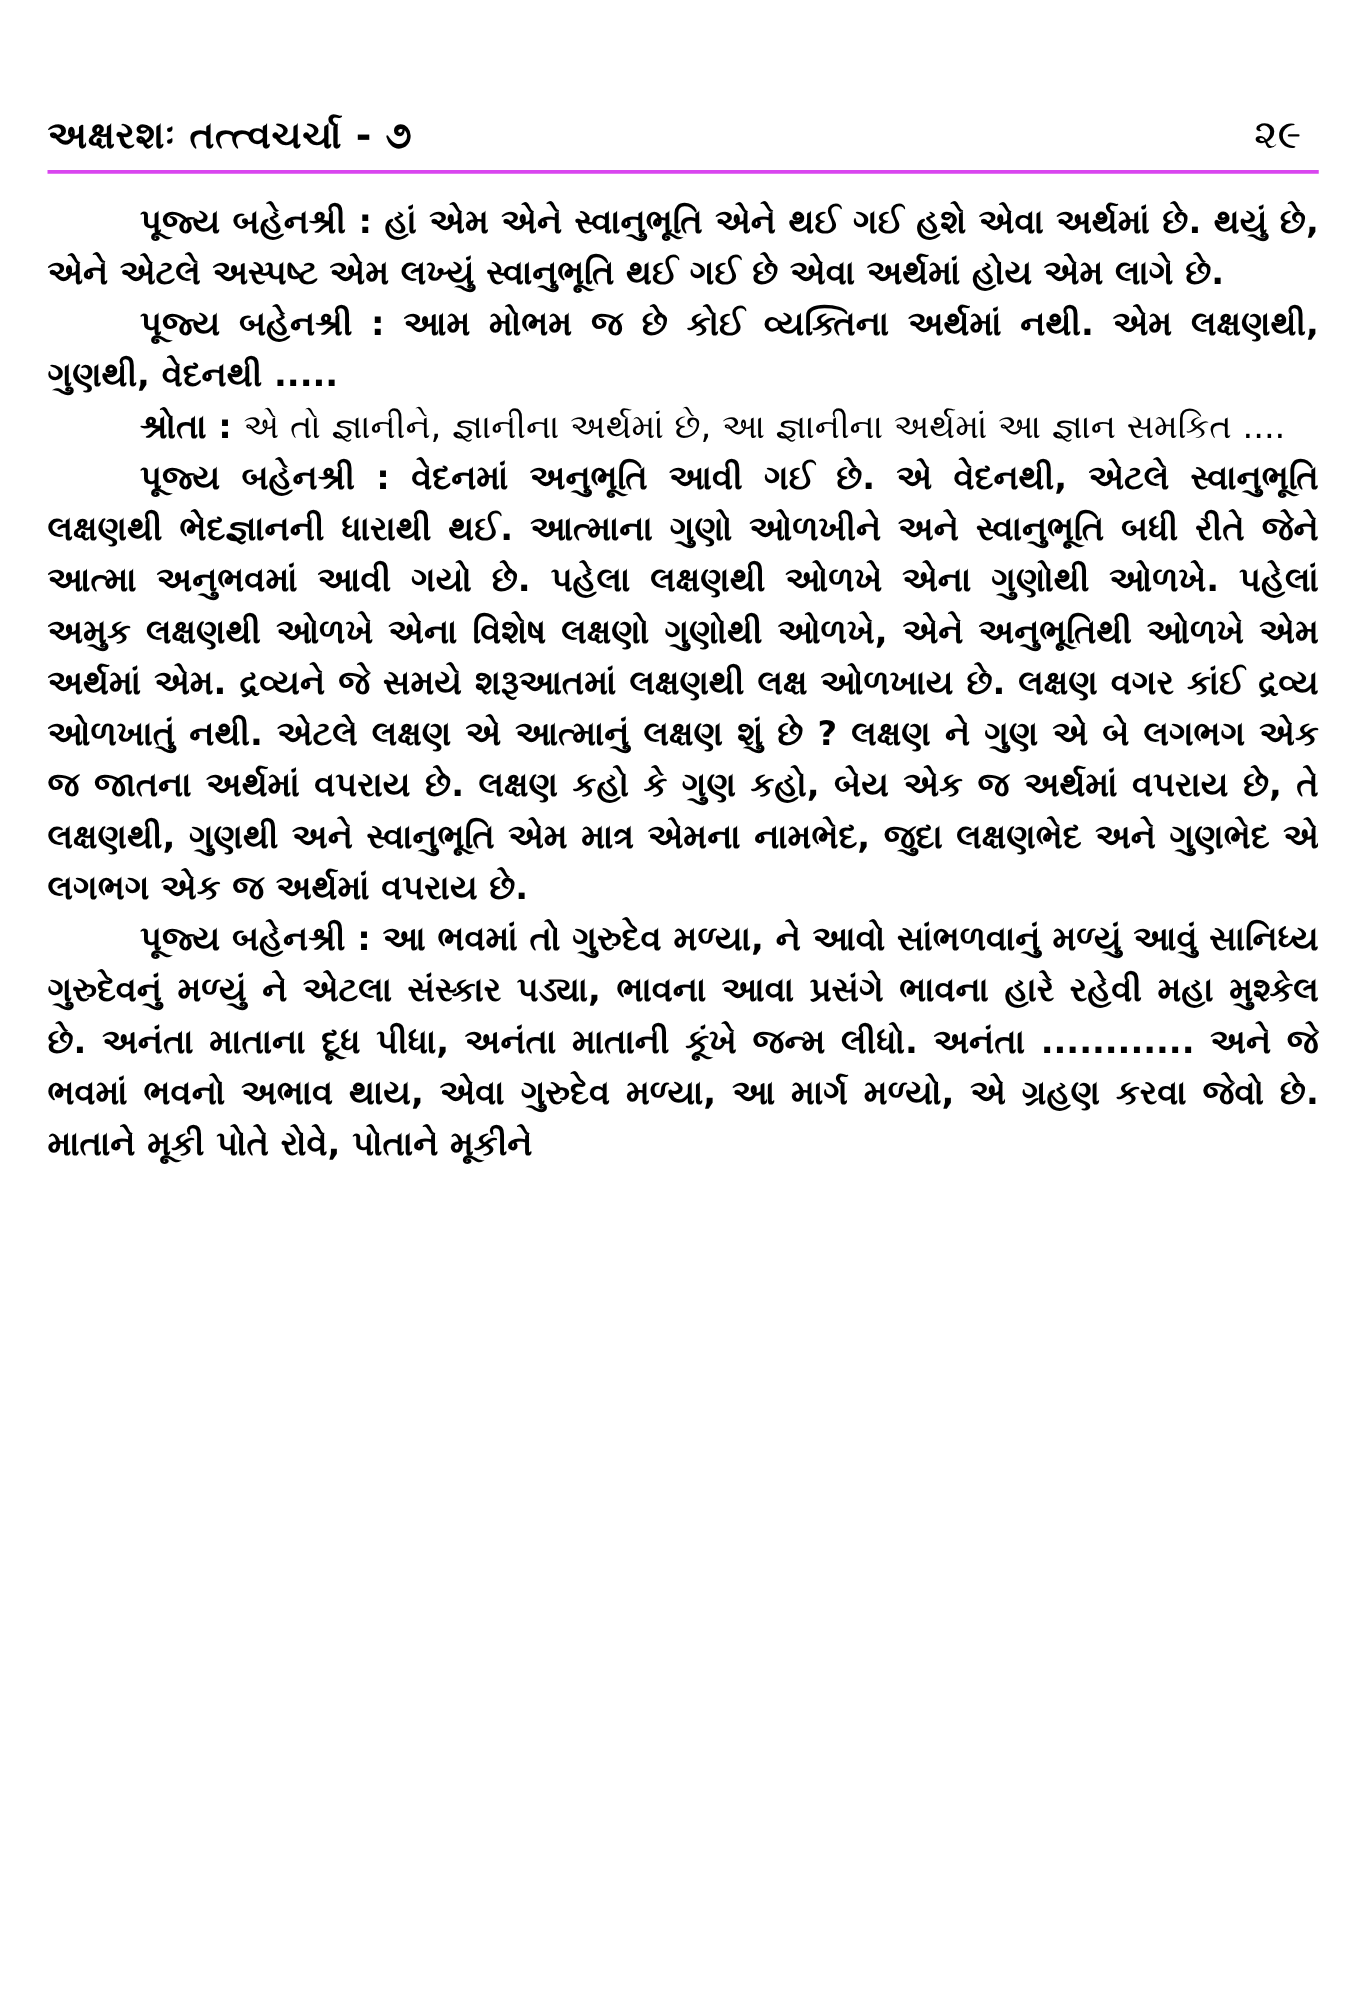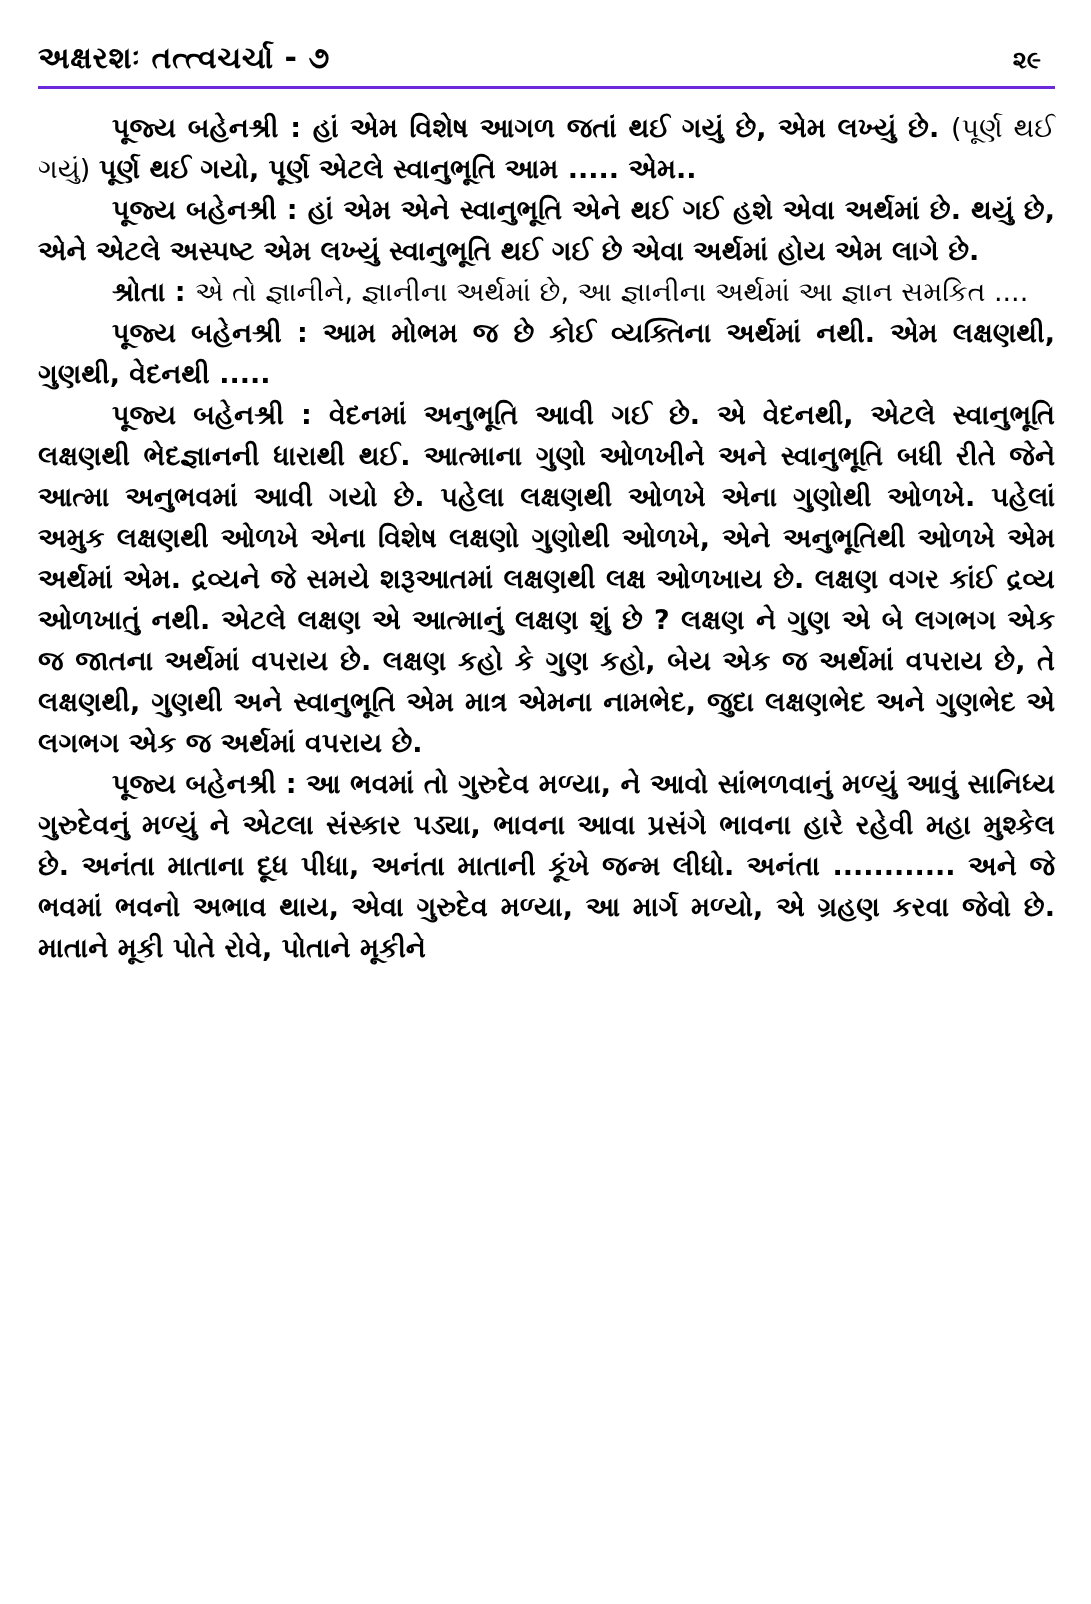--- a/index.html
+++ b/index.html
@@ -21,8 +21,9 @@
     display: flex;
     justify-content: space-between;
     align-items: baseline;
-    border-bottom: 3px solid #6d28d9;
+    border-bottom: 3px solid #d946ef;
     padding-bottom: 10px;
+    margin-top: 48px;
   }
   .header-title {
     font-size: 30px;

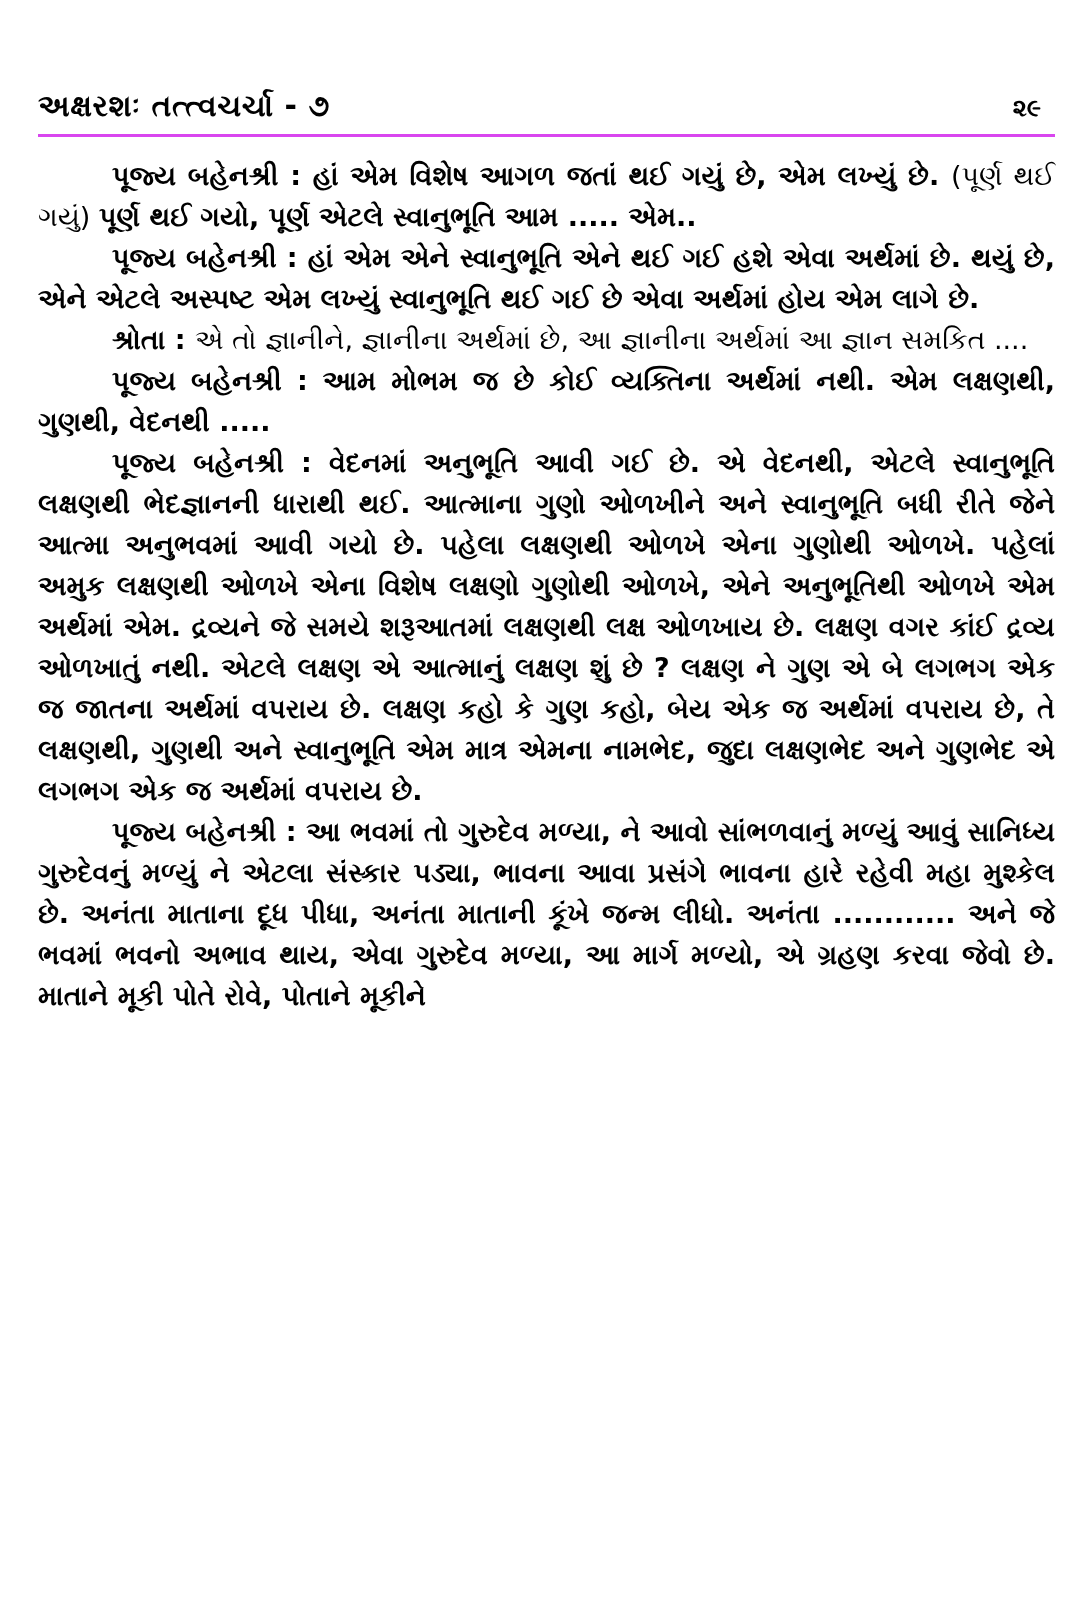--- a/index.html
+++ b/index.html
@@ -31,8 +31,8 @@
     letter-spacing: 0.5px;
   }
   .header-page-number {
-    font-size: 24px;
-    font-weight: bold;
+    font-size: 32px;
+    font-weight: normal;
     padding-right: 14px;
   }
   .page-body {

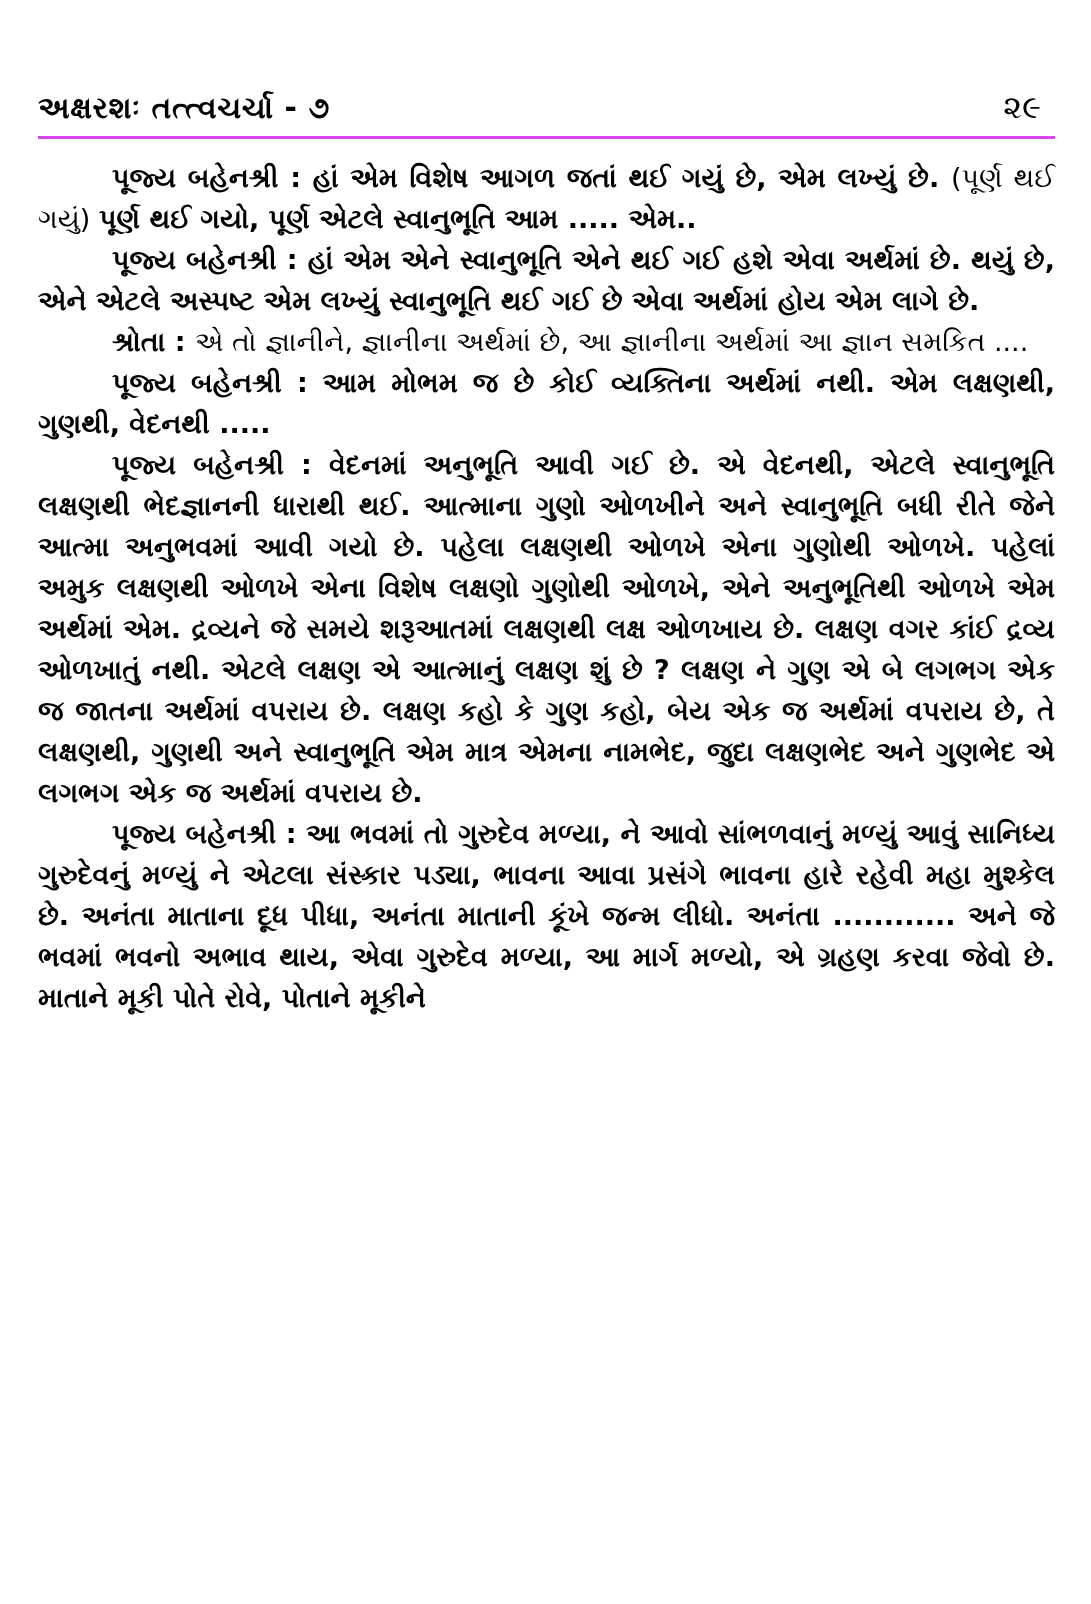--- a/index.html
+++ b/index.html
@@ -58,7 +58,6 @@
   </header>
 
   <main class="page-body" id="content">
-      <p class="para"><span class="b">પૂજ્ય બહેનશ્રી : હાં એમ વિશેષ આગળ જતાં થઈ ગયું છે, એમ લખ્યું છે. </span><span class="r">(પૂર્ણ થઈ ગયું) </span><span class="b">પૂર્ણ થઈ ગયો, પૂર્ણ એટલે સ્વાનુભૂતિ આમ ..... એમ..</span></p>
       <p class="para"><span class="b">પૂજ્ય બહેનશ્રી : હાં એમ એને સ્વાનુભૂતિ એને થઈ ગઈ હશે એવા અર્થમાં છે. થયું છે, એને એટલે અસ્પષ્ટ એમ લખ્યું સ્વાનુભૂતિ થઈ ગઈ છે એવા અર્થમાં હોય એમ લાગે છે.</span></p>
       <p class="para"><span class="b">શ્રોતા : </span><span class="r">એ તો જ્ઞાનીને, જ્ઞાનીના અર્થમાં છે, આ જ્ઞાનીના અર્થમાં આ જ્ઞાન સમકિત ....</span></p>
       <p class="para"><span class="b">પૂજ્ય બહેનશ્રી : આમ મોભમ જ છે કોઈ વ્યક્તિના અર્થમાં નથી. એમ લક્ષણથી, ગુણથી, વેદનથી .....</span></p>

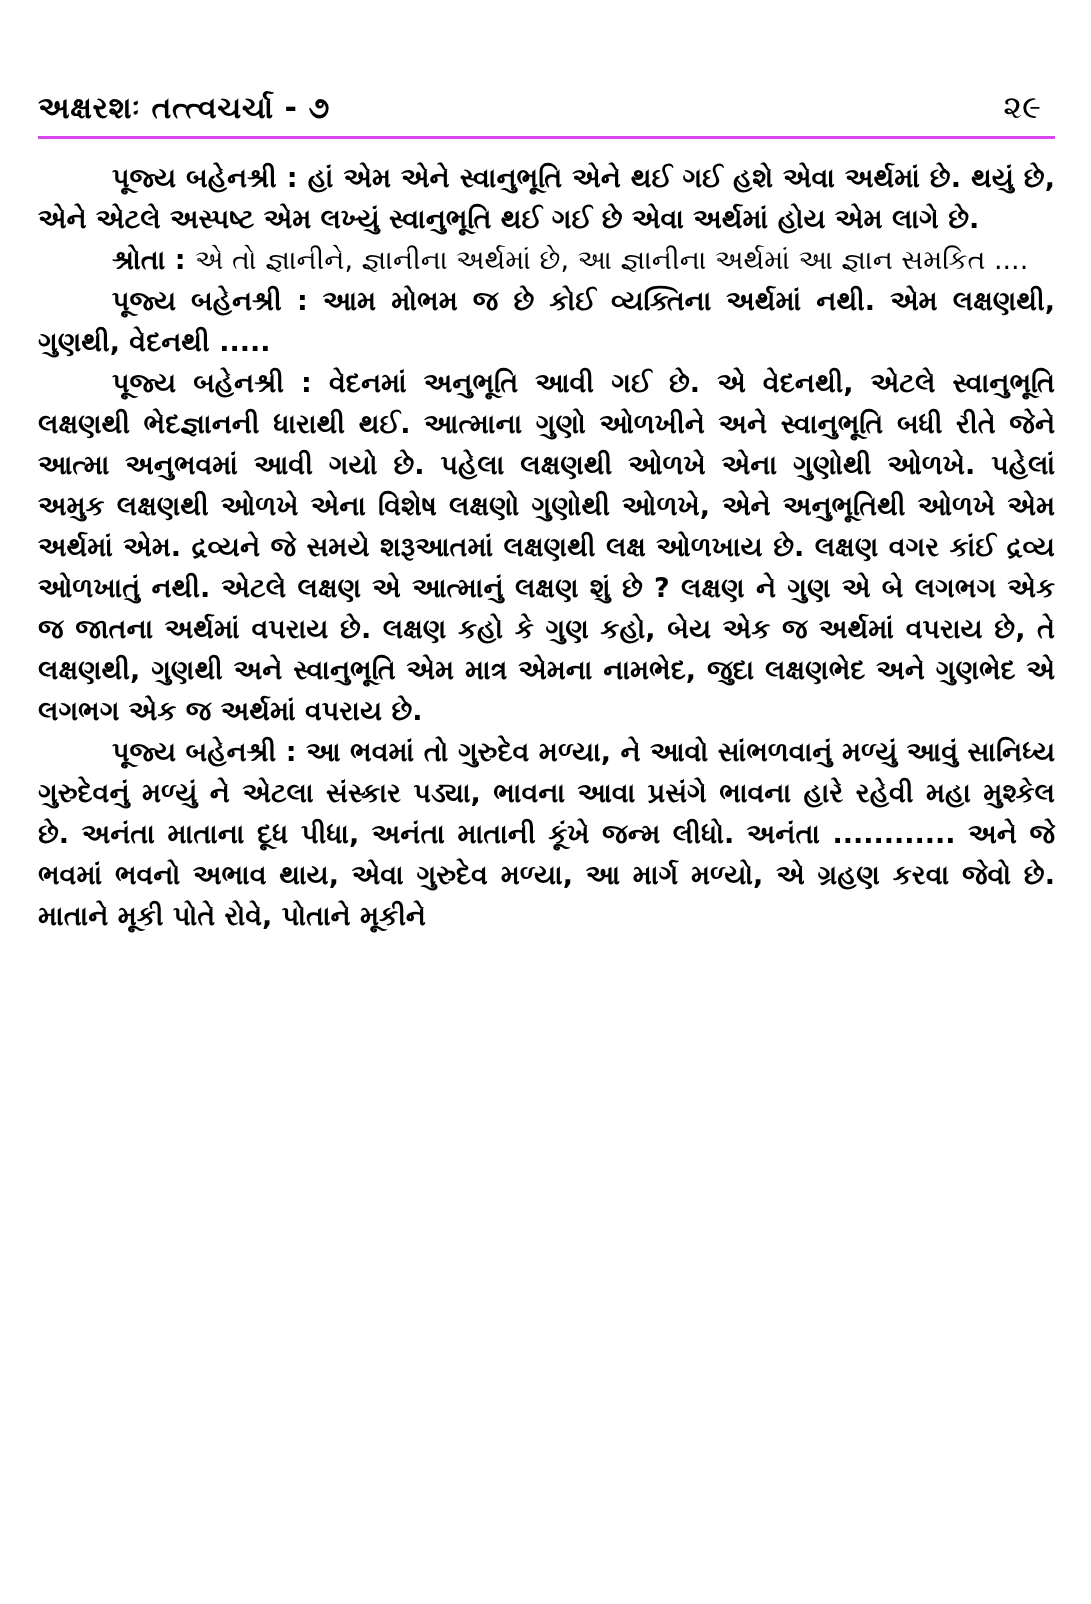--- a/index.html
+++ b/index.html
@@ -59,8 +59,8 @@
 
   <main class="page-body" id="content">
       <p class="para"><span class="b">પૂજ્ય બહેનશ્રી : હાં એમ એને સ્વાનુભૂતિ એને થઈ ગઈ હશે એવા અર્થમાં છે. થયું છે, એને એટલે અસ્પષ્ટ એમ લખ્યું સ્વાનુભૂતિ થઈ ગઈ છે એવા અર્થમાં હોય એમ લાગે છે.</span></p>
+      <p class="para"><span class="b">પૂજ્ય બહેનશ્રી : આમ મોભમ જ છે કોઈ વ્યક્તિના અર્થમાં નથી. એમ લક્ષણથી, ગુણથી, વેદનથી .....</span></p>
       <p class="para"><span class="b">શ્રોતા : </span><span class="r">એ તો જ્ઞાનીને, જ્ઞાનીના અર્થમાં છે, આ જ્ઞાનીના અર્થમાં આ જ્ઞાન સમકિત ....</span></p>
-      <p class="para"><span class="b">પૂજ્ય બહેનશ્રી : આમ મોભમ જ છે કોઈ વ્યક્તિના અર્થમાં નથી. એમ લક્ષણથી, ગુણથી, વેદનથી .....</span></p>
       <p class="para"><span class="b">પૂજ્ય બહેનશ્રી : વેદનમાં અનુભૂતિ આવી ગઈ છે. એ વેદનથી, એટલે સ્વાનુભૂતિ લક્ષણથી ભેદજ્ઞાનની ધારાથી થઈ. આત્માના ગુણો ઓળખીને અને સ્વાનુભૂતિ બધી રીતે જેને આત્મા અનુભવમાં આવી ગયો છે. પહેલા લક્ષણથી ઓળખે એના ગુણોથી ઓળખે. પહેલાં અમુક લક્ષણથી ઓળખે એના વિશેષ લક્ષણો ગુણોથી ઓળખે, એને અનુભૂતિથી ઓળખે એમ અર્થમાં એમ. દ્રવ્યને જે સમયે શરૂઆતમાં લક્ષણથી લક્ષ ઓળખાય છે. લક્ષણ વગર કાંઈ દ્રવ્ય ઓળખાતું નથી. એટલે લક્ષણ એ આત્માનું લક્ષણ શું છે ? લક્ષણ ને ગુણ એ બે લગભગ એક જ જાતના અર્થમાં વપરાય છે. લક્ષણ કહો કે ગુણ કહો, બેય એક જ અર્થમાં વપરાય છે, તે લક્ષણથી, ગુણથી અને સ્વાનુભૂતિ એમ માત્ર એમના નામભેદ, જુદા લક્ષણભેદ અને ગુણભેદ એ લગભગ એક જ અર્થમાં વપરાય છે.</span></p>
       <p class="para"><span class="b">પૂજ્ય બહેનશ્રી : આ ભવમાં તો ગુરુદેવ મળ્યા, ને આવો સાંભળવાનું મળ્યું આવું સાનિધ્ય ગુરુદેવનું મળ્યું ને એટલા સંસ્કાર પડ્યા, ભાવના આવા પ્રસંગે ભાવના હારે રહેવી મહા મુશ્કેલ છે. અનંતા માતાના દૂધ પીધા, અનંતા માતાની કૂંખે જન્મ લીધો. અનંતા ............ અને જે ભવમાં ભવનો અભાવ થાય, એવા ગુરુદેવ મળ્યા, આ માર્ગ મળ્યો, એ ગ્રહણ કરવા જેવો છે. માતાને મૂકી પોતે રોવે, પોતાને મૂકીને</span></p>
     </main>

